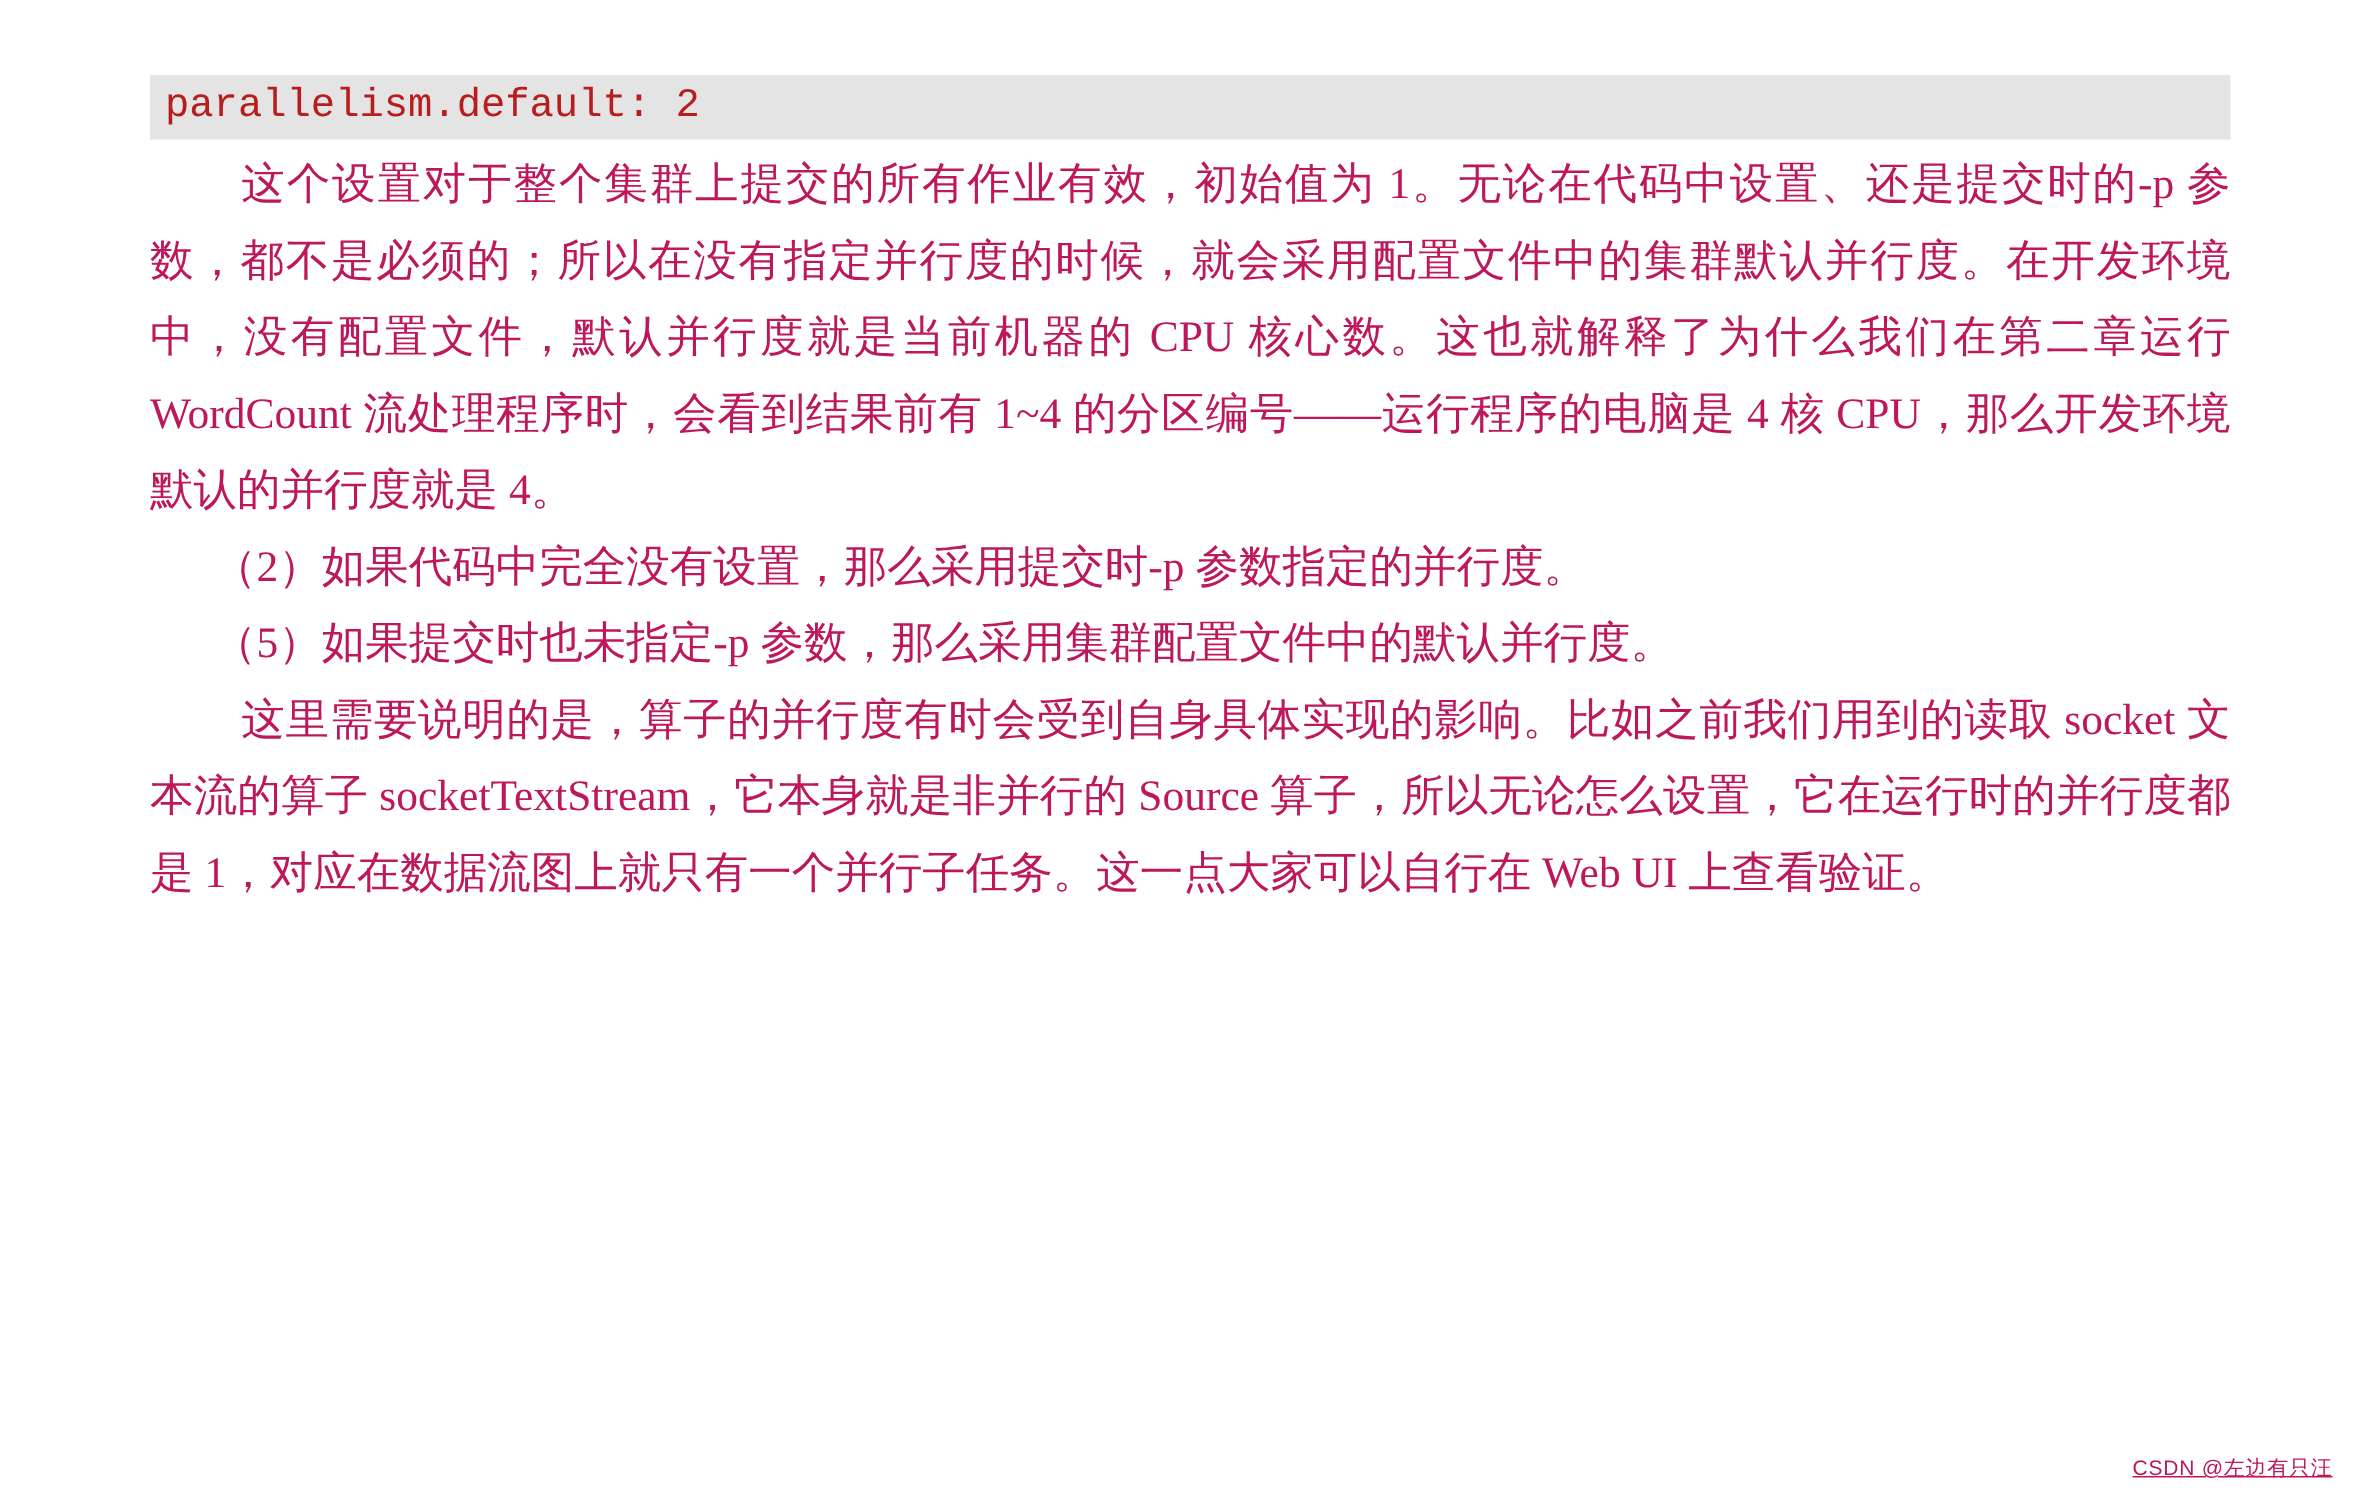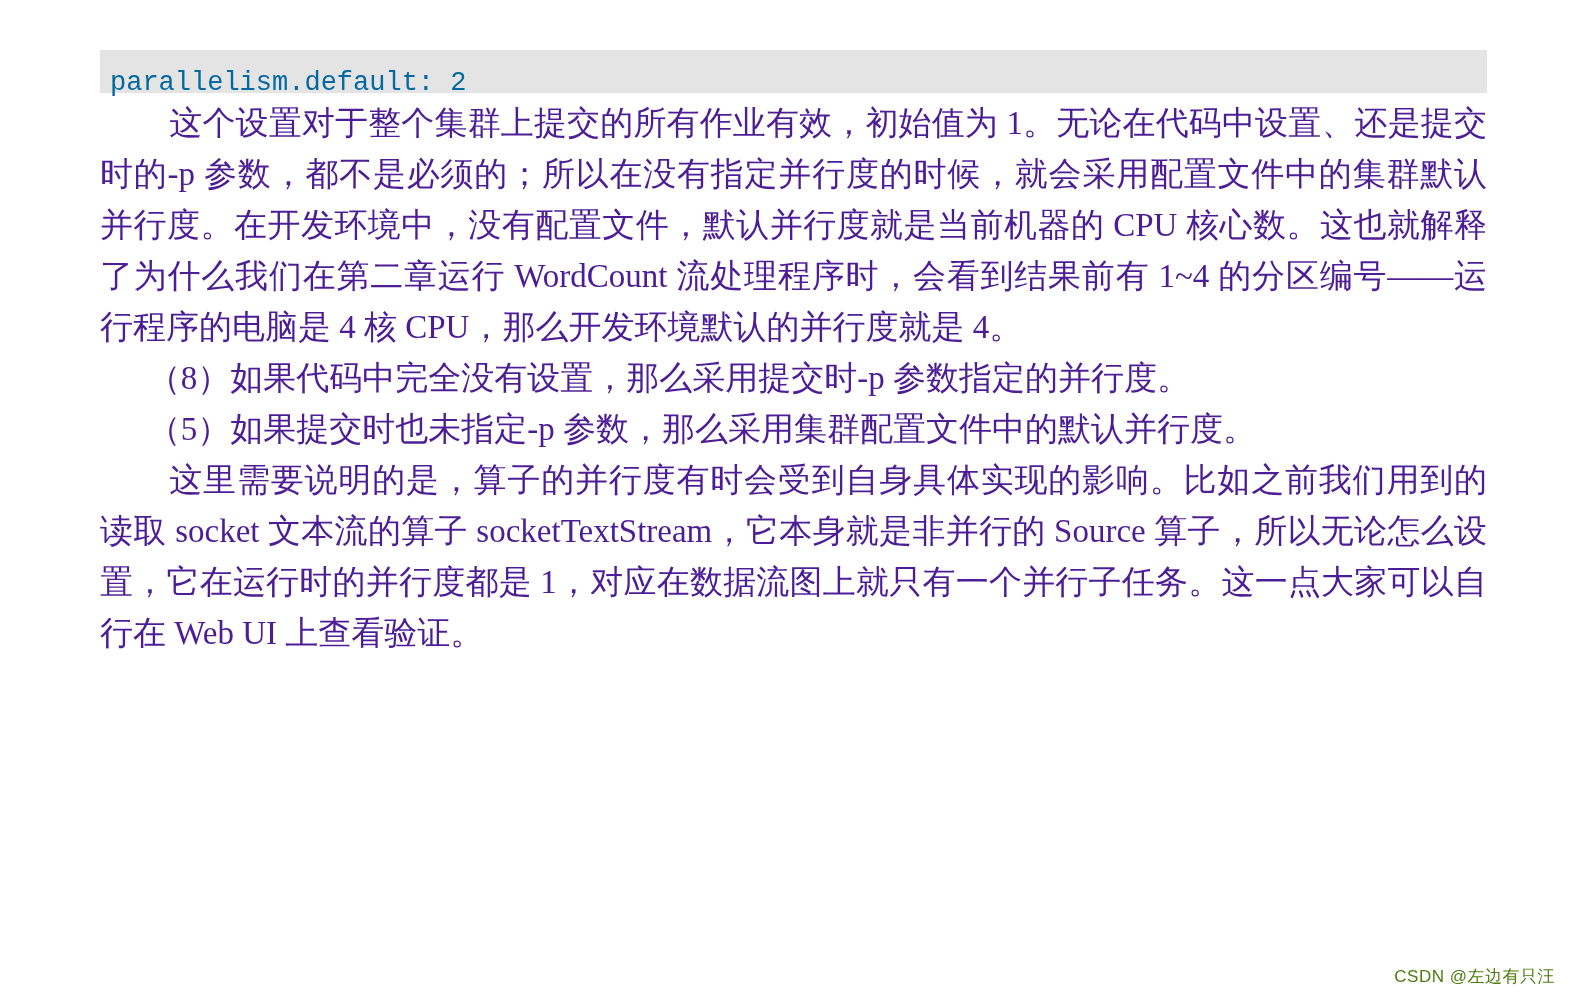--- a/index.html
+++ b/index.html
@@ -31,8 +31,8 @@
     font-size: 27px;
     line-height: 43px;
     height: 43px;
-    padding: 12px 10px;
-    color: #0369a1;
+    padding: 0 10px;
+    color: #b91c1c;
     white-space: pre;
     margin: 0 0 5px 0;
   }

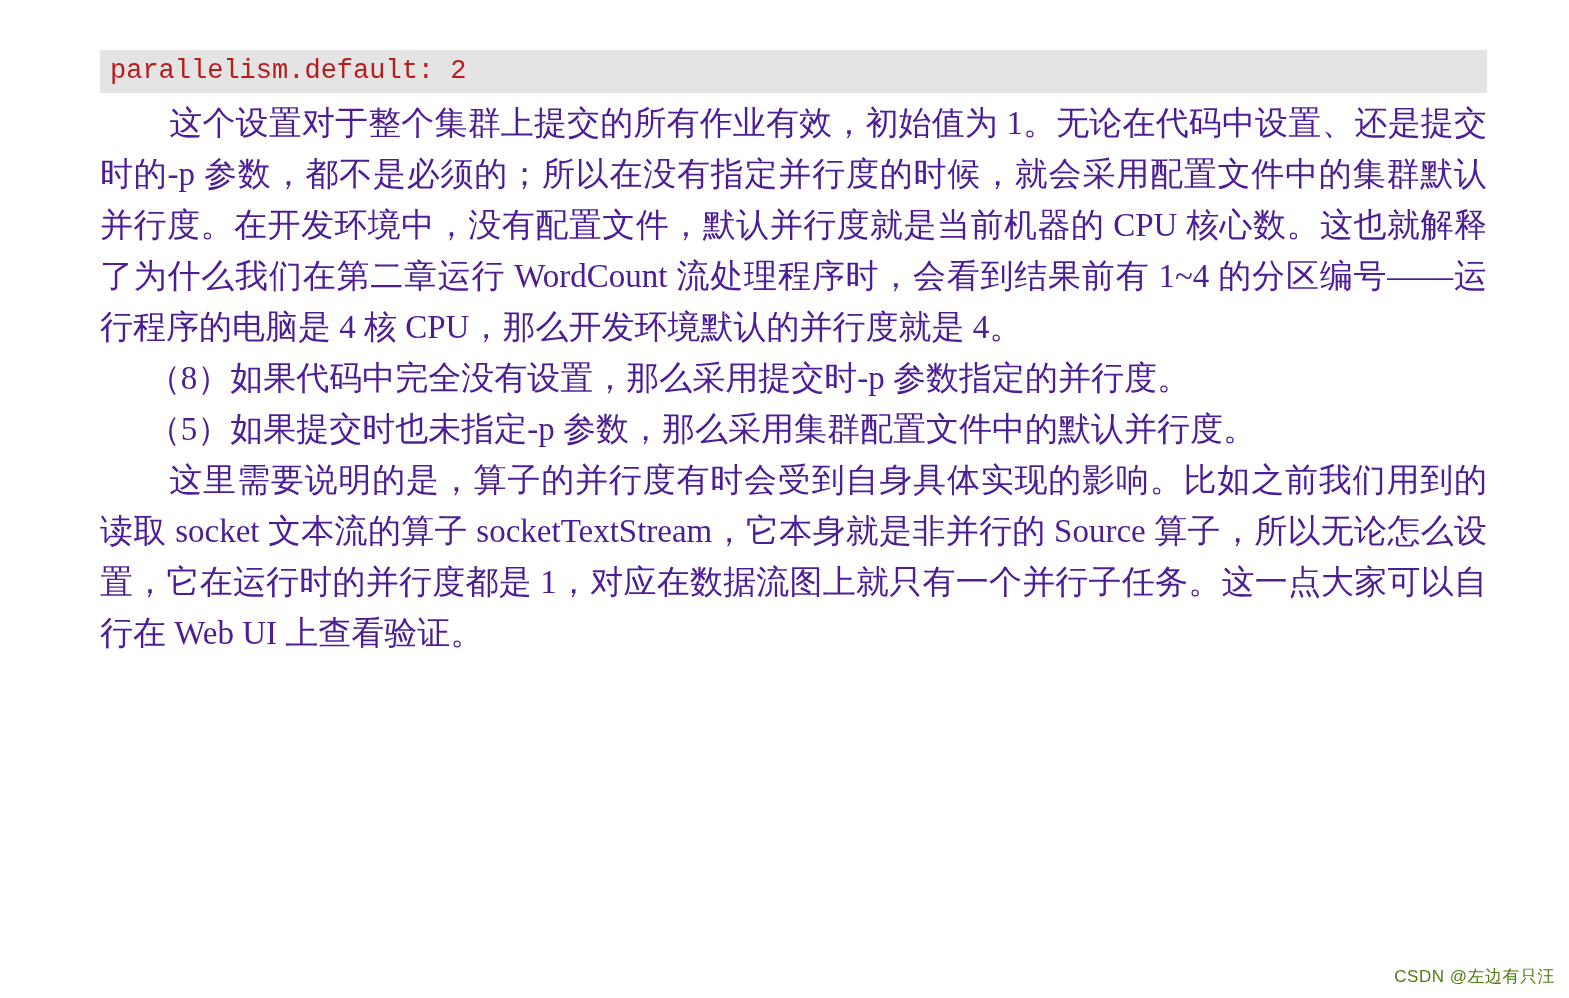--- a/index.html
+++ b/index.html
@@ -38,9 +38,9 @@
   }
   .body-text p {
     margin: 0;
-    font-size: 33px;
+    font-size: 29px;
     line-height: 51px;
-    color: #4c1d95;
+    color: #be185d;
     text-align: justify;
     text-justify: inter-ideograph;
   }

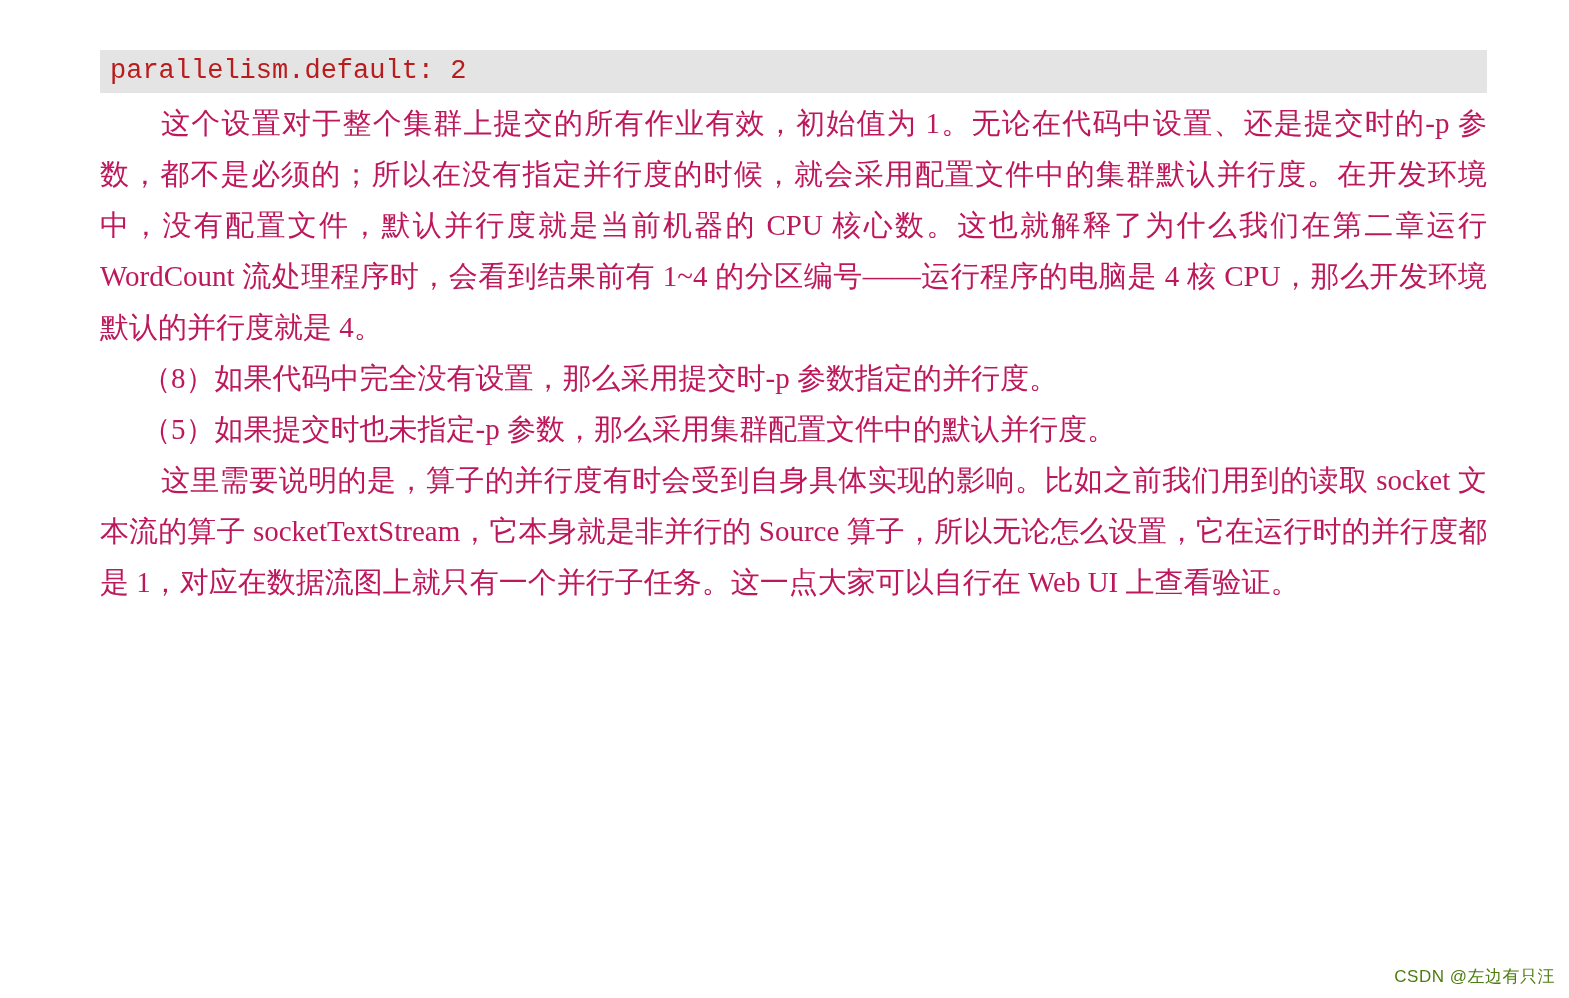--- a/index.html
+++ b/index.html
@@ -68,7 +68,7 @@
     <pre class="code-block">parallelism.default: 2</pre>
     <div class="body-text">
       <p class="para">这个设置对于整个集群上提交的所有作业有效，初始值为 1。无论在代码中设置、还是提交时的-p 参数，都不是必须的；所以在没有指定并行度的时候，就会采用配置文件中的集群默认并行度。在开发环境中，没有配置文件，默认并行度就是当前机器的 CPU 核心数。这也就解释了为什么我们在第二章运行 WordCount 流处理程序时，会看到结果前有 1~4 的分区编号——运行程序的电脑是 4 核 CPU，那么开发环境默认的并行度就是 4。</p>
-      <p class="list-item">（8）如果代码中完全没有设置，那么采用提交时-p 参数指定的并行度。</p>
+      <p class="list-item">（2）如果代码中完全没有设置，那么采用提交时-p 参数指定的并行度。</p>
       <p class="list-item">（5）如果提交时也未指定-p 参数，那么采用集群配置文件中的默认并行度。</p>
       <p class="para">这里需要说明的是，算子的并行度有时会受到自身具体实现的影响。比如之前我们用到的读取 socket 文本流的算子 socketTextStream，它本身就是非并行的 Source 算子，所以无论怎么设置，它在运行时的并行度都是 1，对应在数据流图上就只有一个并行子任务。这一点大家可以自行在 Web UI 上查看验证。</p>
     </div>

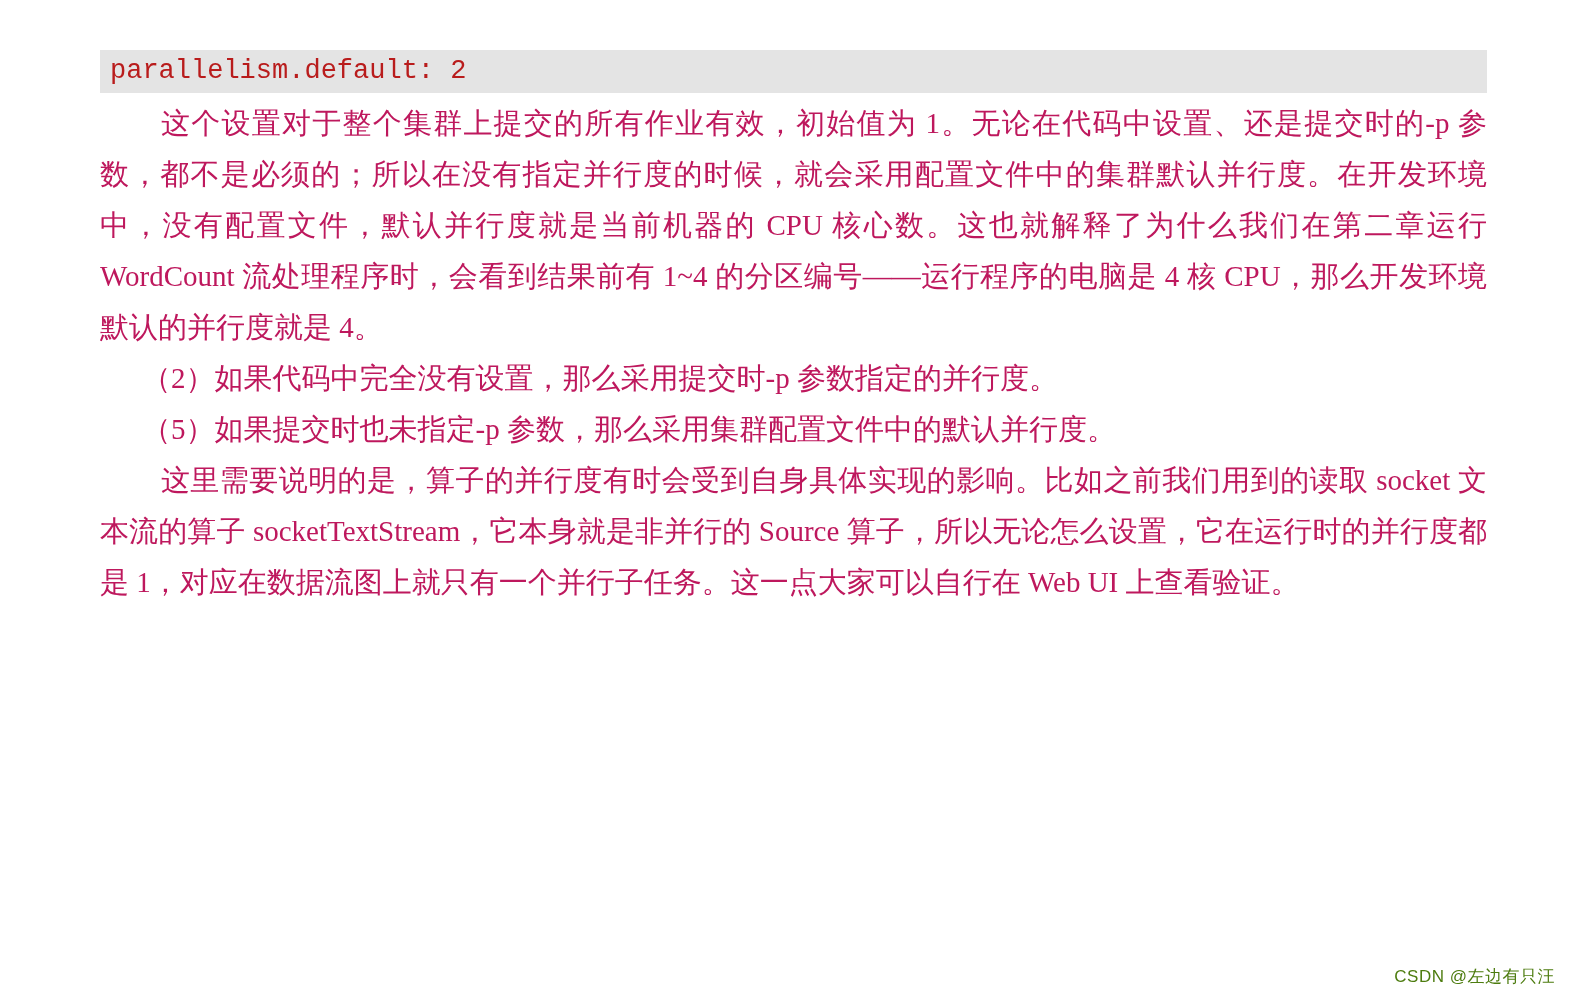--- a/index.html
+++ b/index.html
@@ -55,9 +55,10 @@
     right: 14px;
     bottom: 10px;
     font-family: "Liberation Sans", "DejaVu Sans", sans-serif;
-    font-size: 17px;
-    color: #4d7c0f;
+    font-size: 14px;
+    color: #be185d;
     letter-spacing: 0.5px;
+    text-decoration: underline;
   }
 </style>
 </head>

